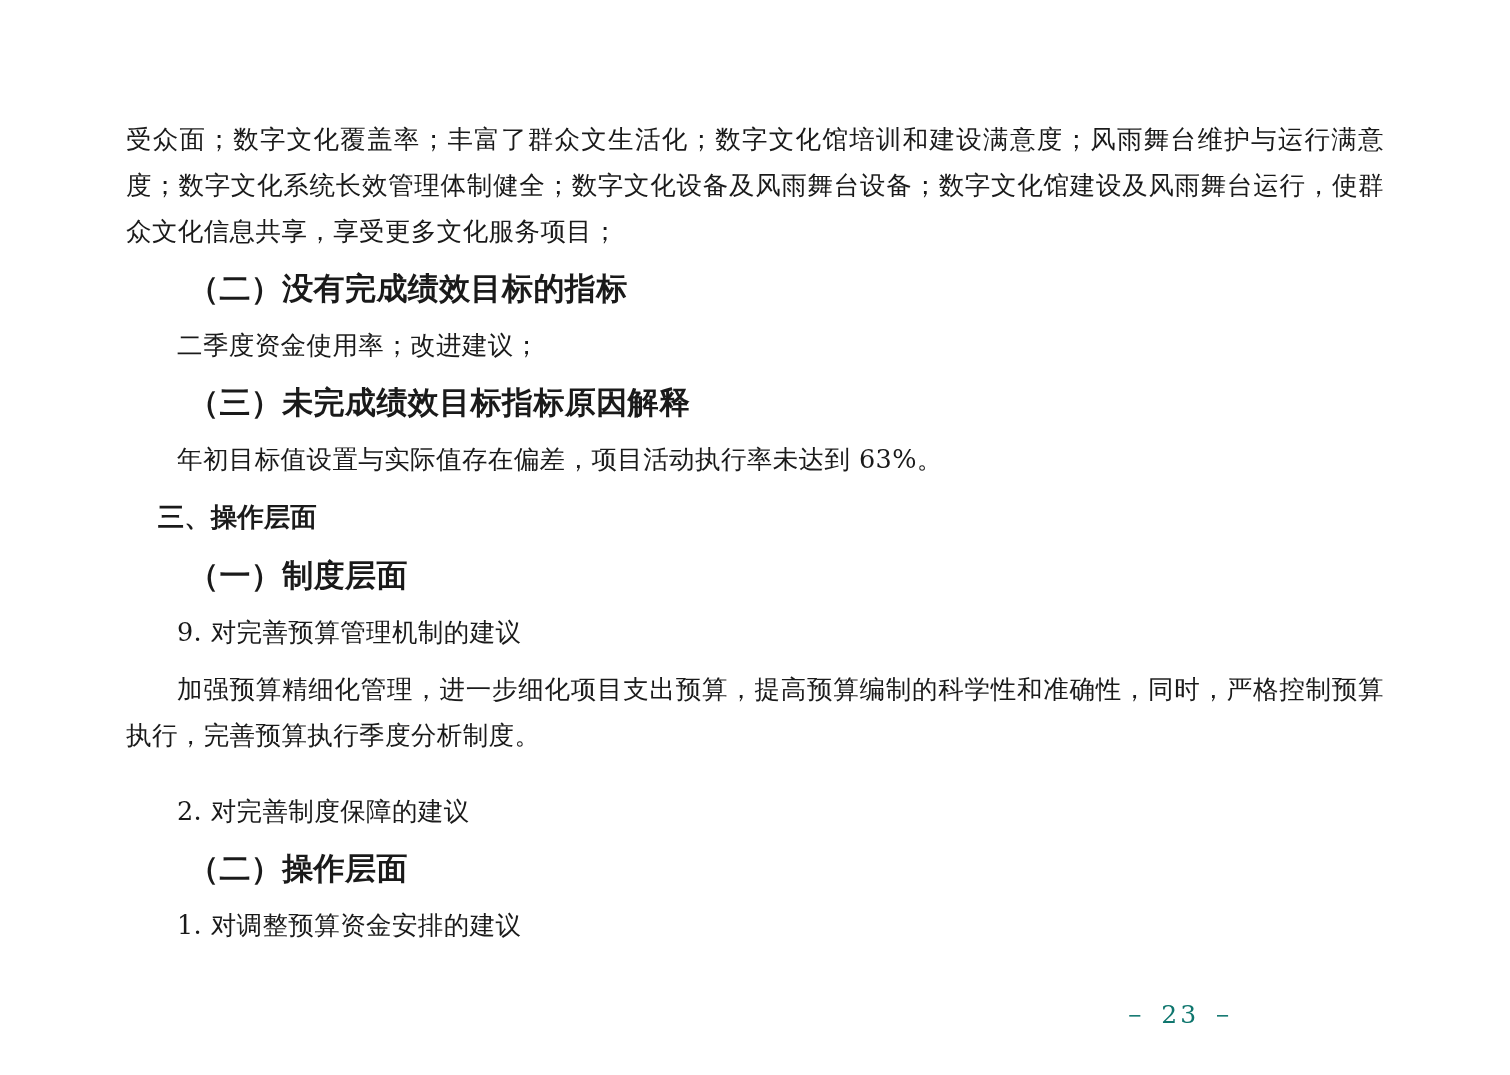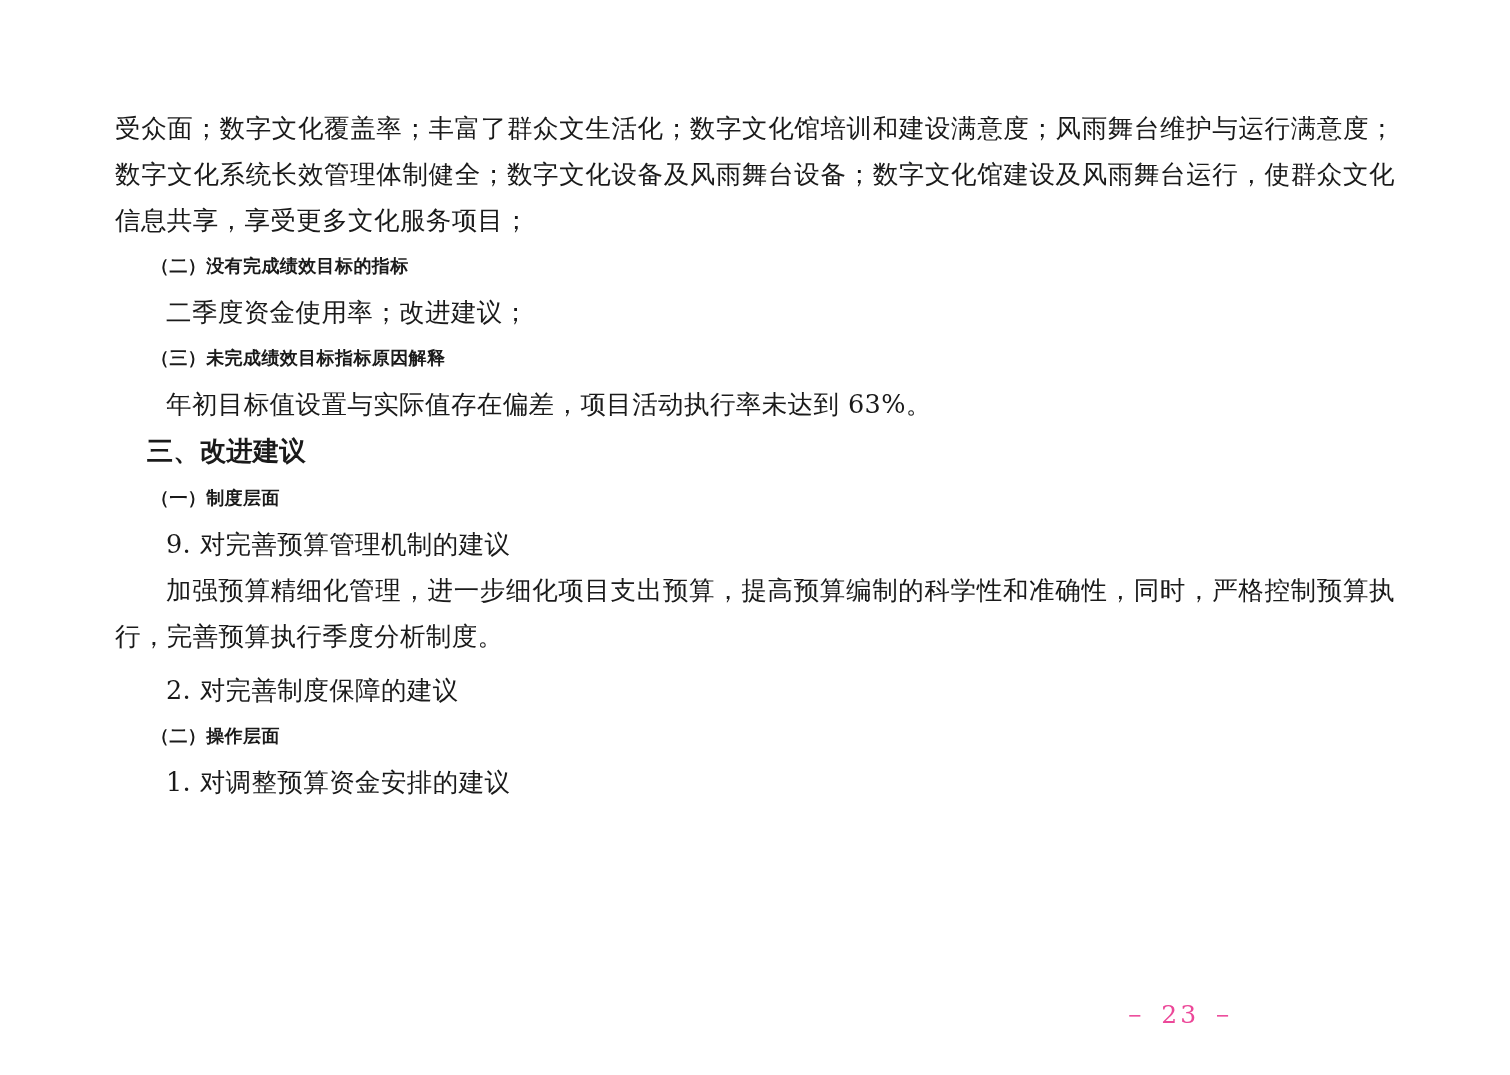--- a/index.html
+++ b/index.html
@@ -32,7 +32,7 @@
   }
   
   p {
-    margin: 0;
+    margin: 11px;
   }
   .para-flow {
     text-indent: 0;

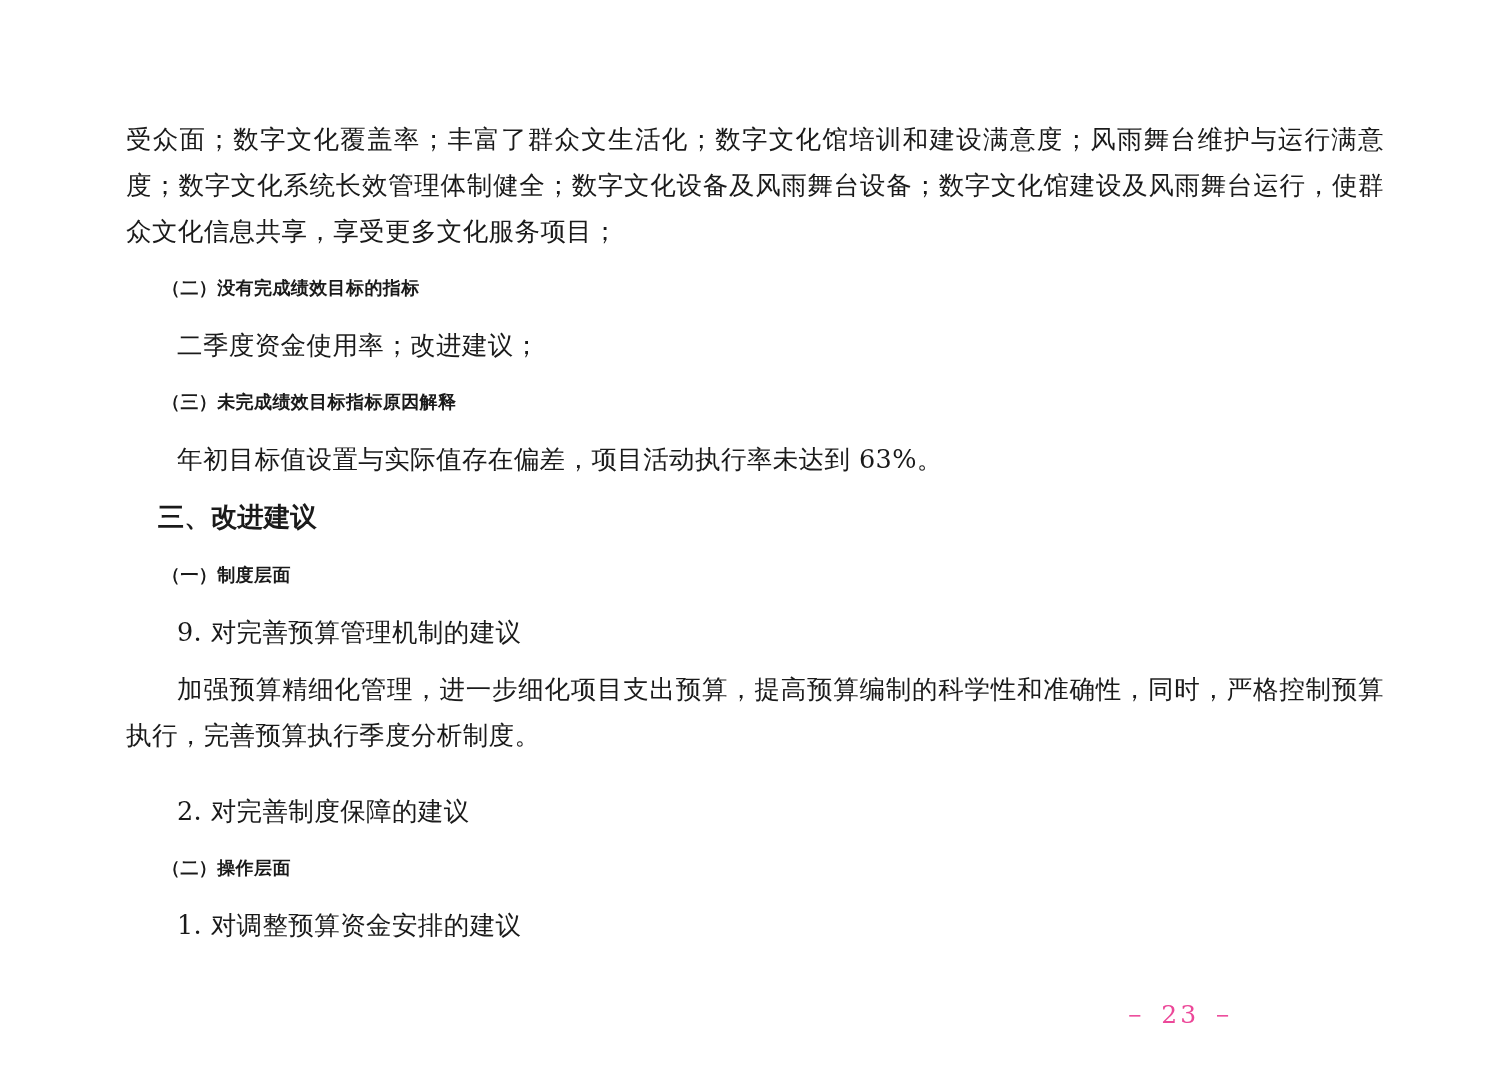--- a/index.html
+++ b/index.html
@@ -43,7 +43,7 @@
   .heading {
     font-family: "DejaVu Sans", "Liberation Sans", sans-serif;
     font-weight: bold;
-    font-size: 18px;
+    font-size: 31px;
     line-height: 46px;
   }
   .heading-main {

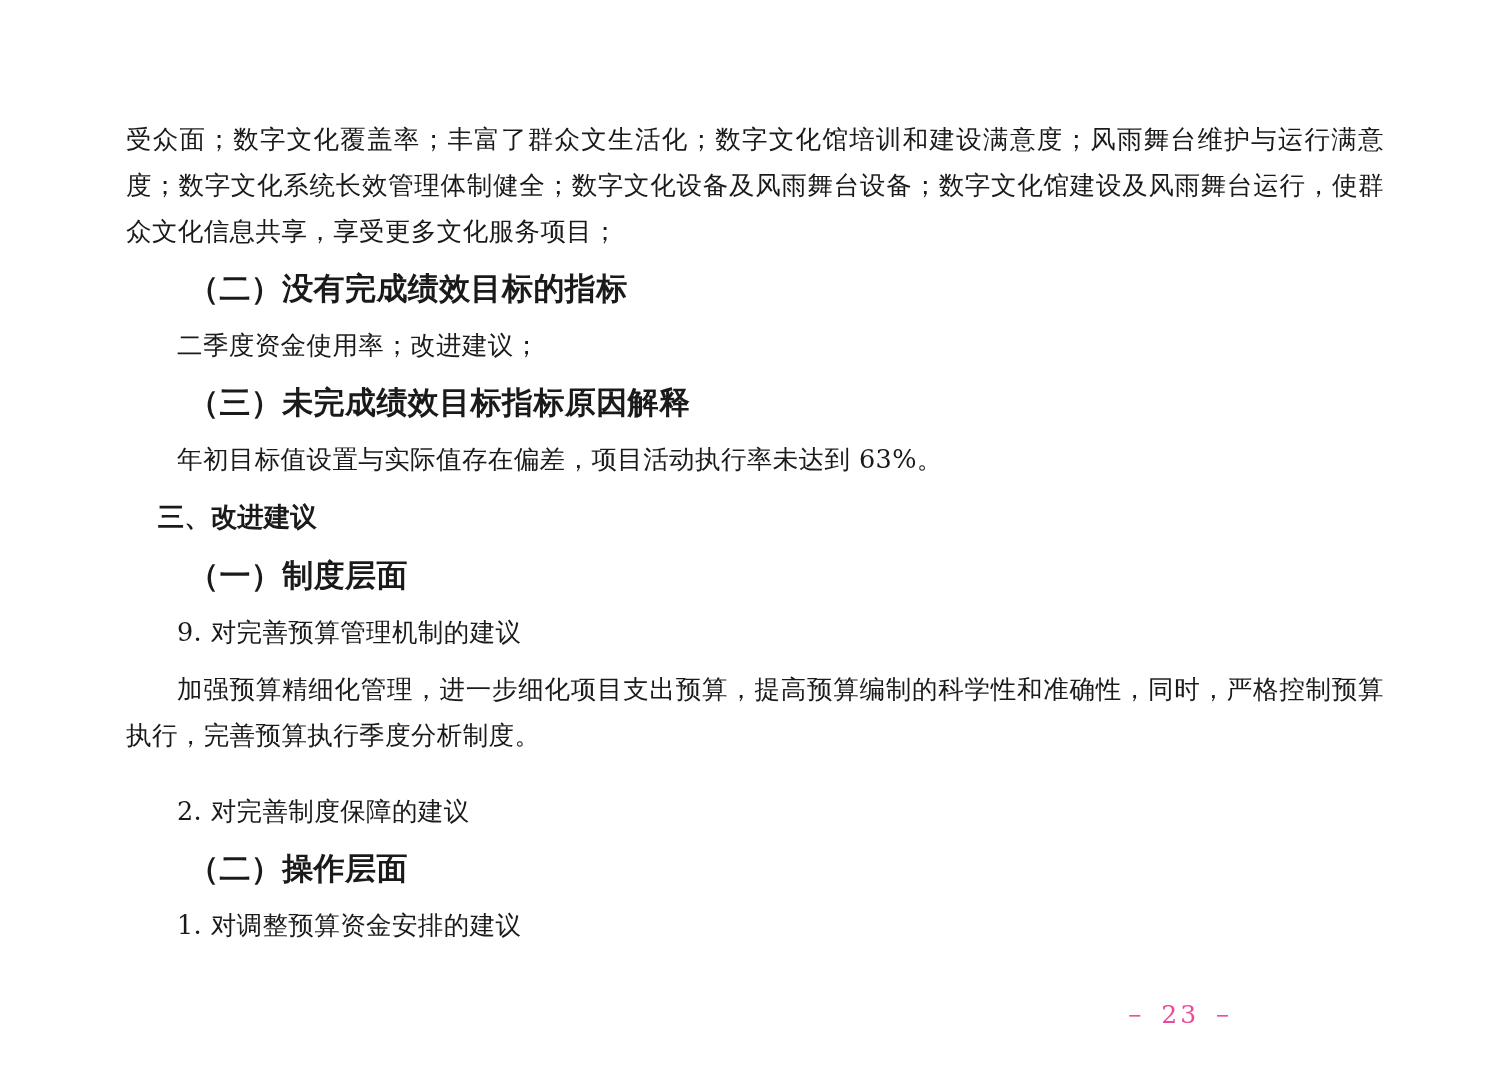--- a/index.html
+++ b/index.html
@@ -83,7 +83,7 @@
 
   <p class="body-text indent2">年初目标值设置与实际值存在偏差，项目活动执行率未达到 63%。</p>
 
-  <p class="heading-main">三、改进建议</p>
+  <p class="heading-main">三、操作层面</p>
 
   <p class="body-text heading sub-heading">（一）制度层面</p>
 

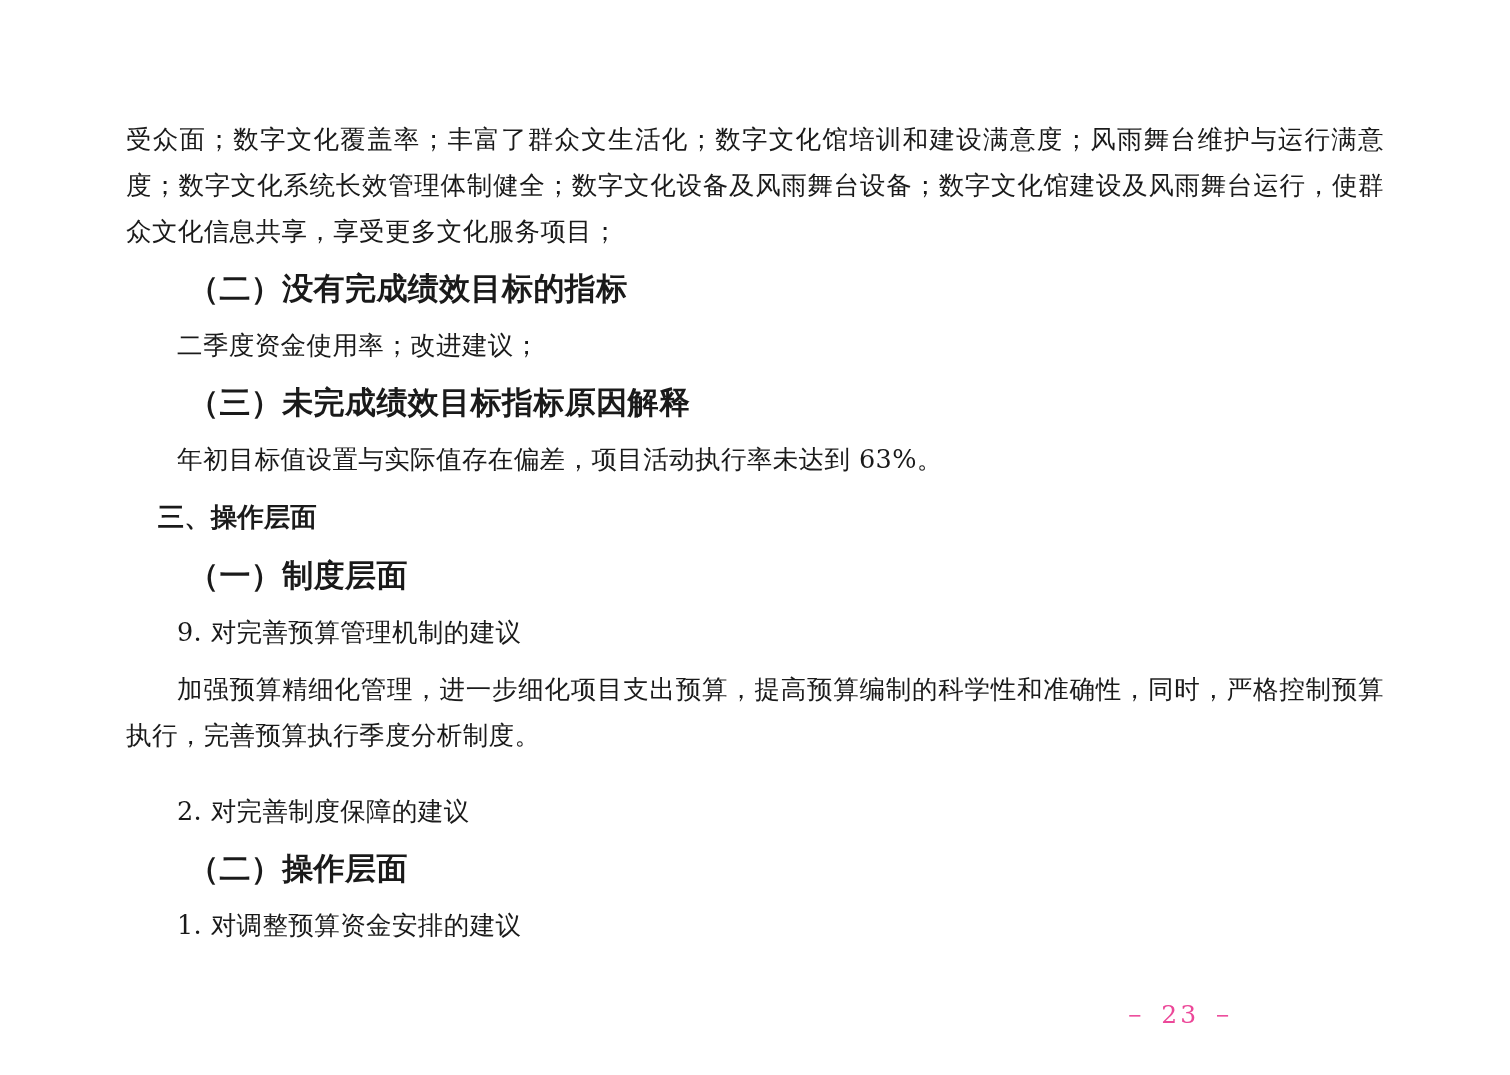--- a/index.html
+++ b/index.html
@@ -64,7 +64,7 @@
     font-size: 25px;
     font-family: "DejaVu Serif", "Liberation Serif", serif;
     letter-spacing: 3px;
-    color: #ec4899;
+    color: #0f766e;
     margin-left: 36px;
   }
 </style>

